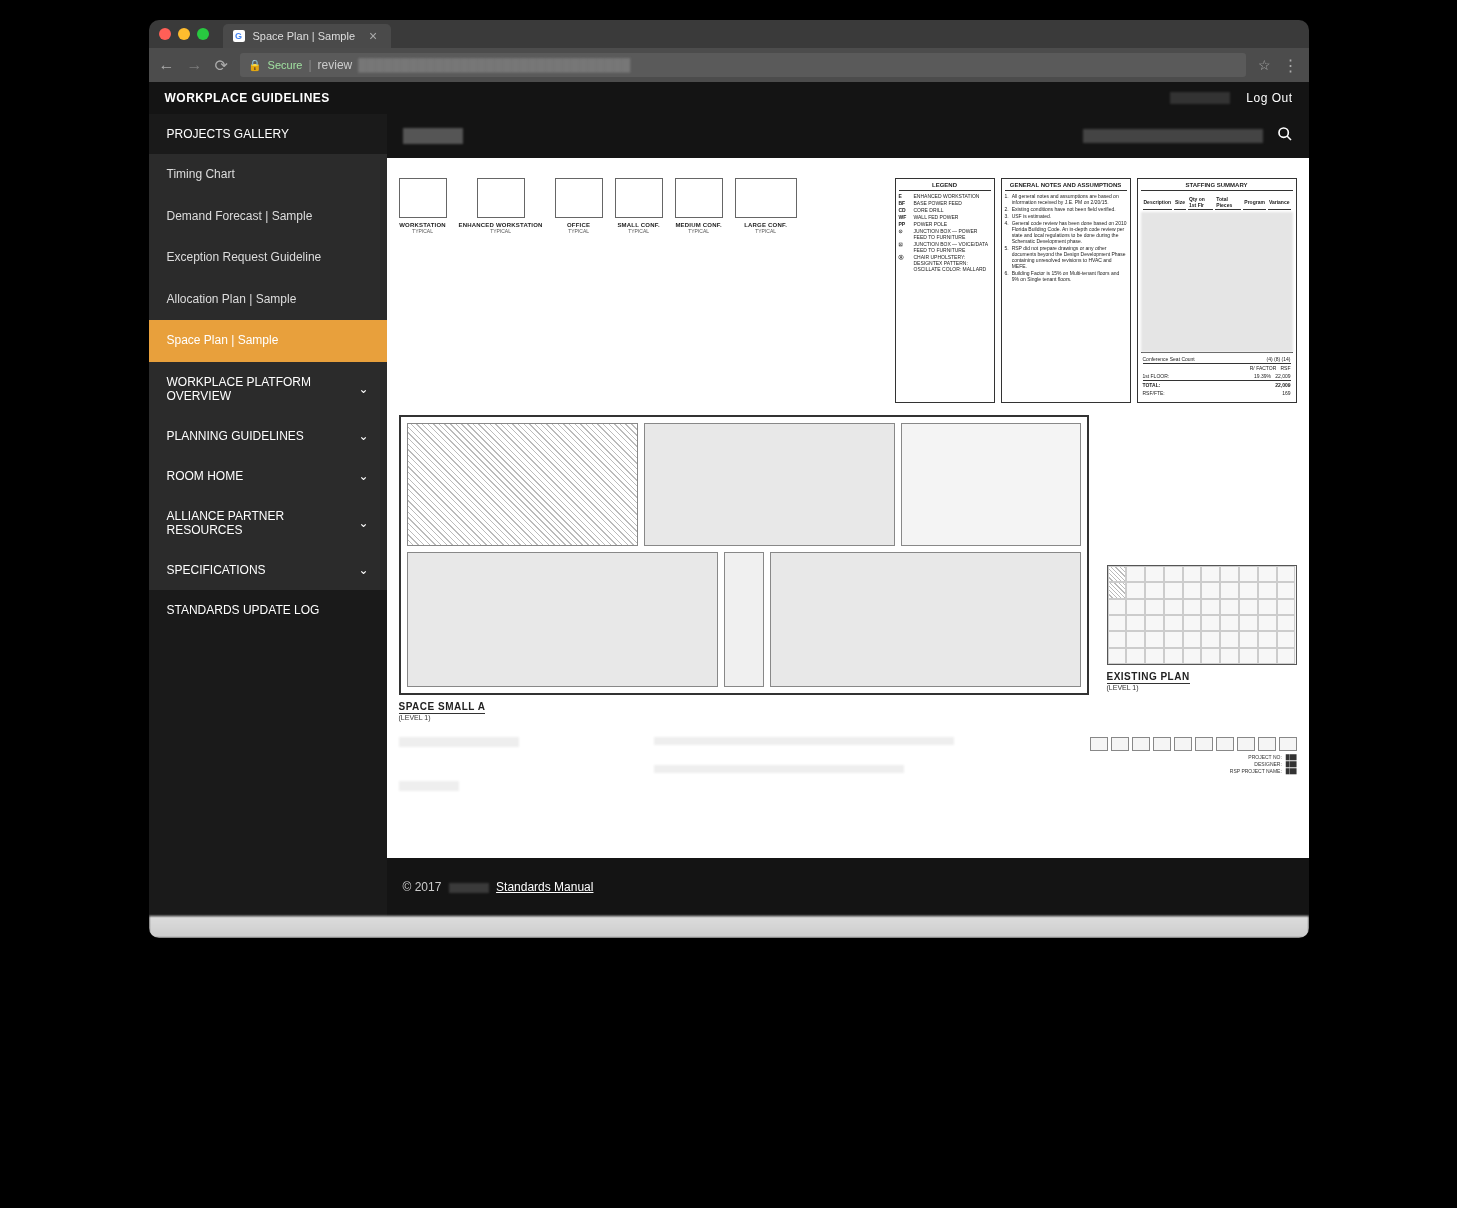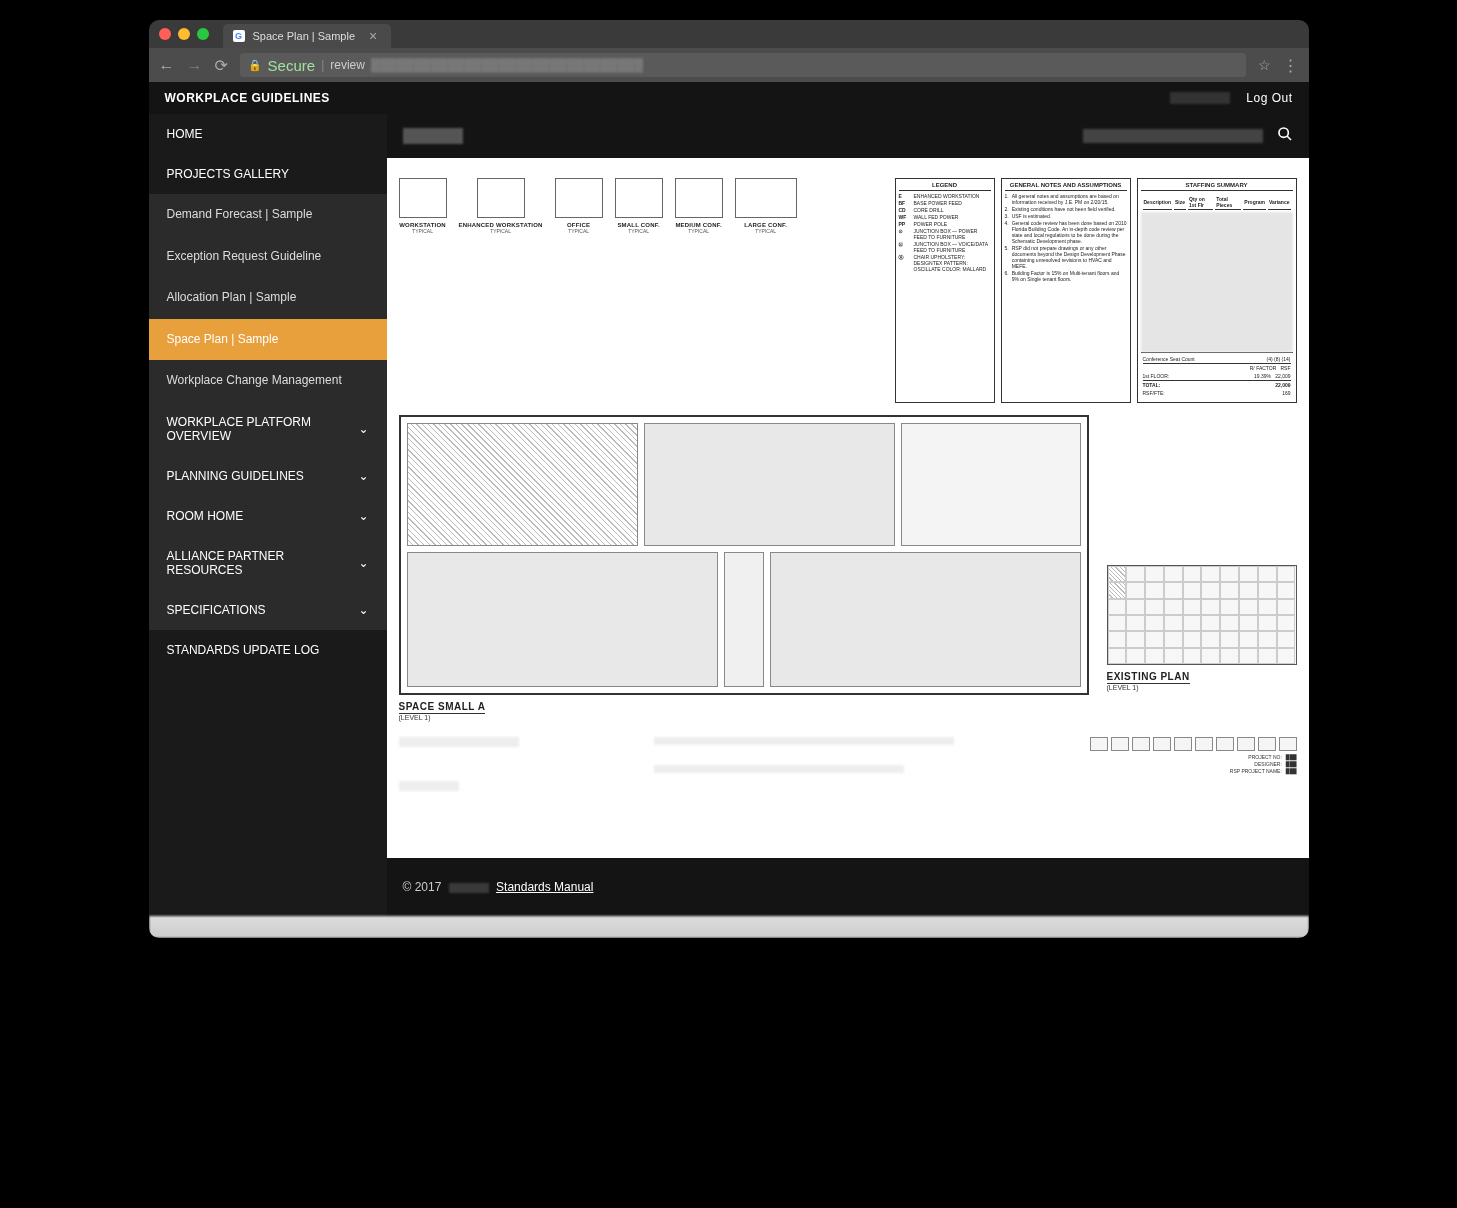--- a/index.html
+++ b/index.html
@@ -49,7 +49,7 @@
   color: #ccc; font-size: 12px;
 }
 .url-field .lock { color: #a0e0a0; font-size: 11px; }
-.url-field .secure { color: #a0e0a0; font-size: 15px; }
+.url-field .secure { color: #a0e0a0; font-size: 11px; }
 .url-field .proto { color: #ccc; }
 .url-field .blurred { color: #777; filter: blur(1px); }
 .star { color: #aaa; font-size: 14px; }

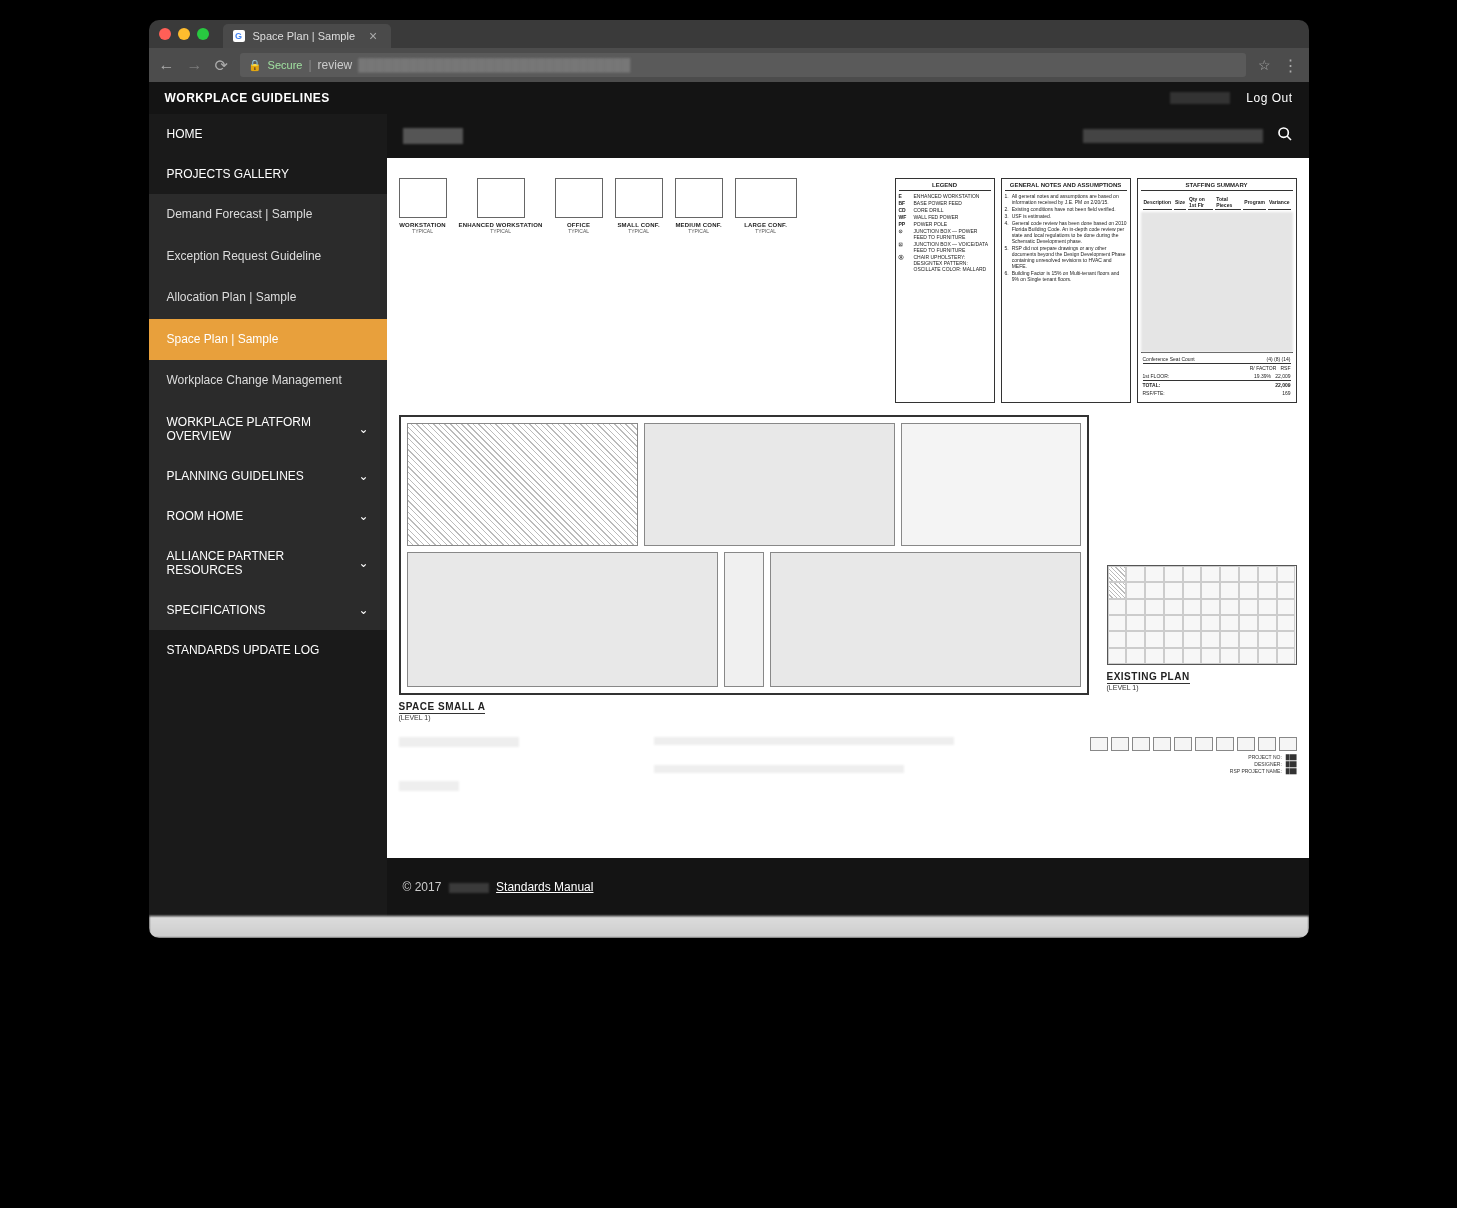--- a/index.html
+++ b/index.html
@@ -207,9 +207,6 @@
   <div class="content-row">
 
     <nav class="sidebar">
-      <div class="nav-item top-level">
-        <span>HOME</span>
-      </div>
       <div class="nav-item top-level">
         <span>PROJECTS GALLERY</span>
       </div>

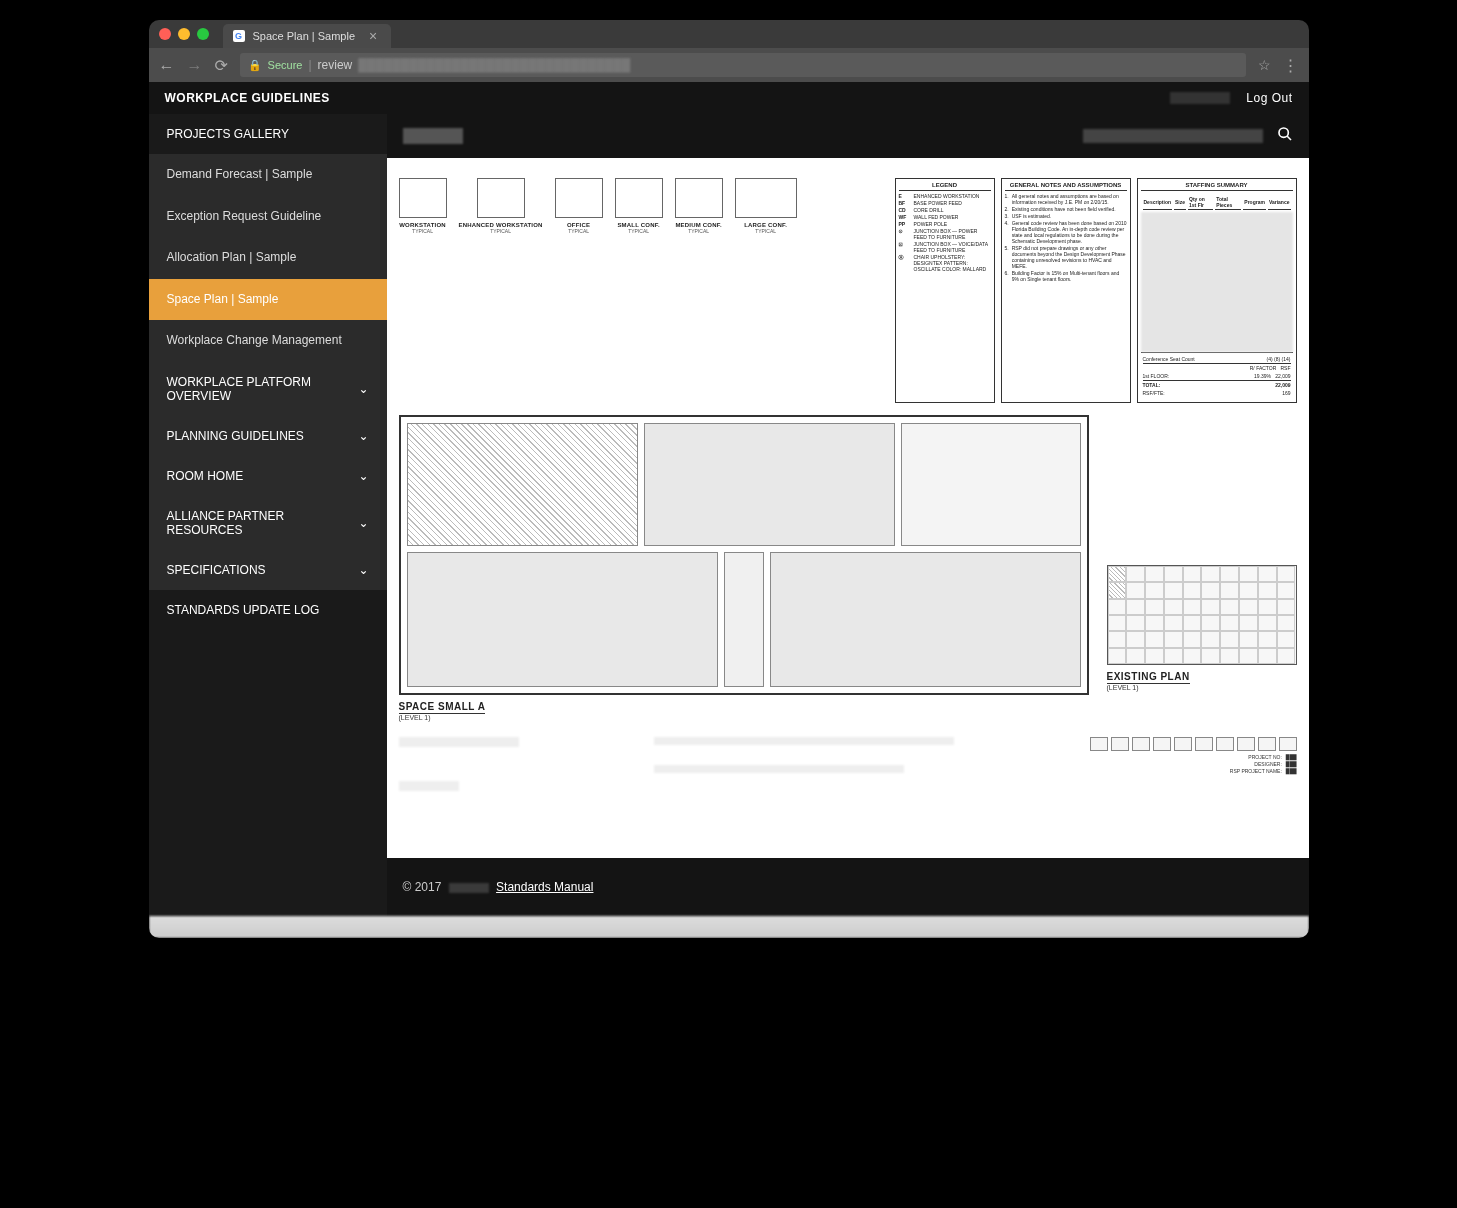--- a/index.html
+++ b/index.html
@@ -211,6 +211,9 @@
         <span>PROJECTS GALLERY</span>
       </div>
       <div class="sidebar-section">
+        <div class="nav-item child">
+          <span>Timing Chart</span>
+        </div>
         <div class="nav-item child">
           <span>Demand Forecast | Sample</span>
         </div>

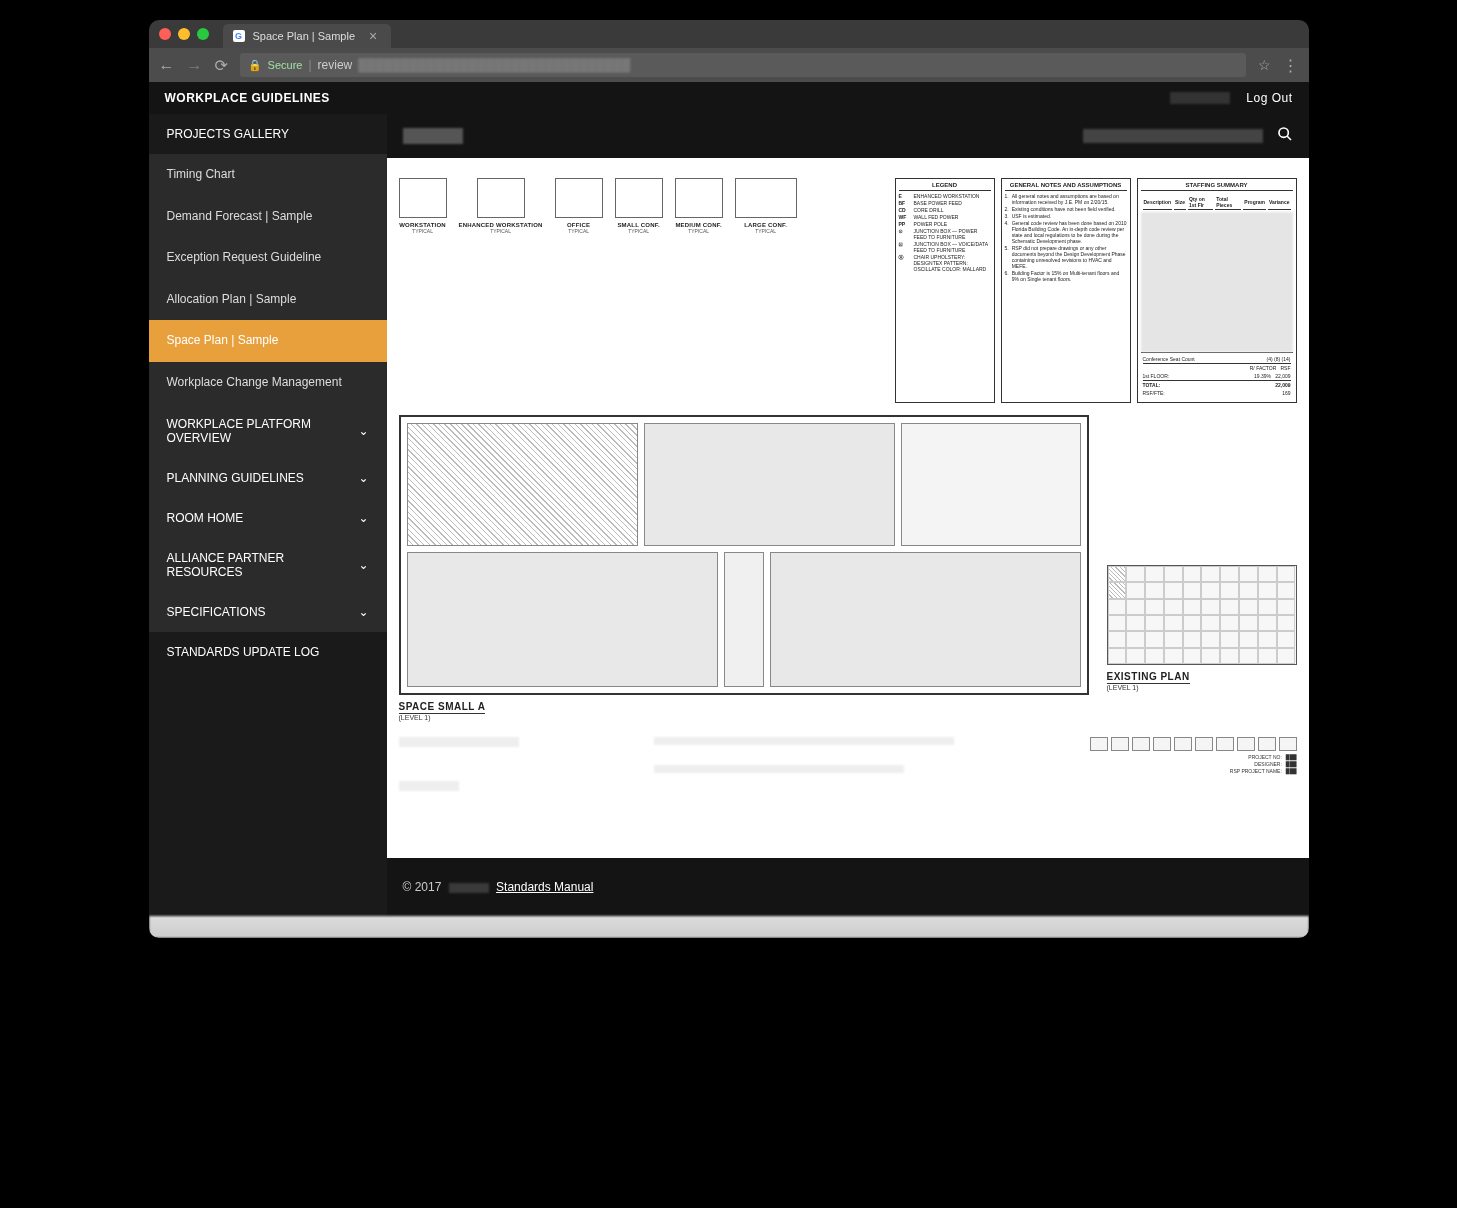--- a/index.html
+++ b/index.html
@@ -225,9 +225,6 @@
         </div>
         <div class="nav-item child active">
           <span>Space Plan | Sample</span>
-        </div>
-        <div class="nav-item child">
-          <span>Workplace Change Management</span>
         </div>
       </div>
       <div class="sidebar-section">

